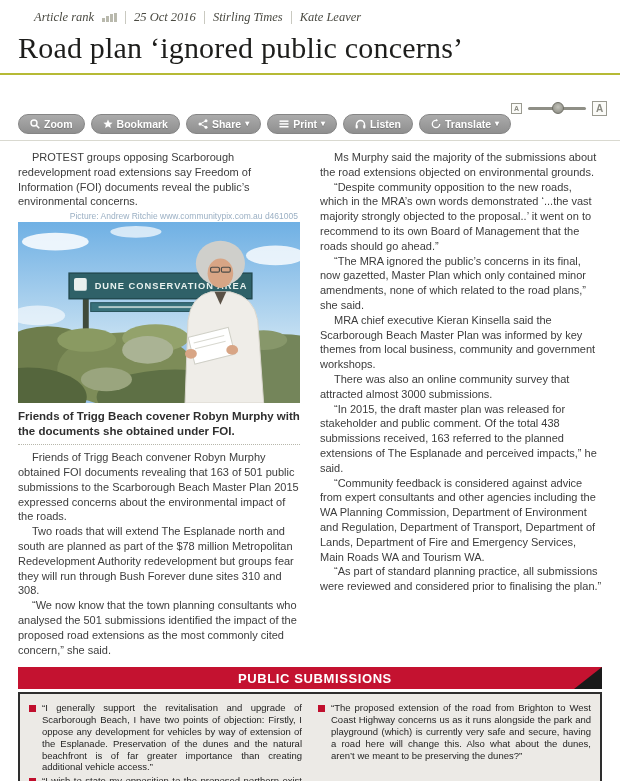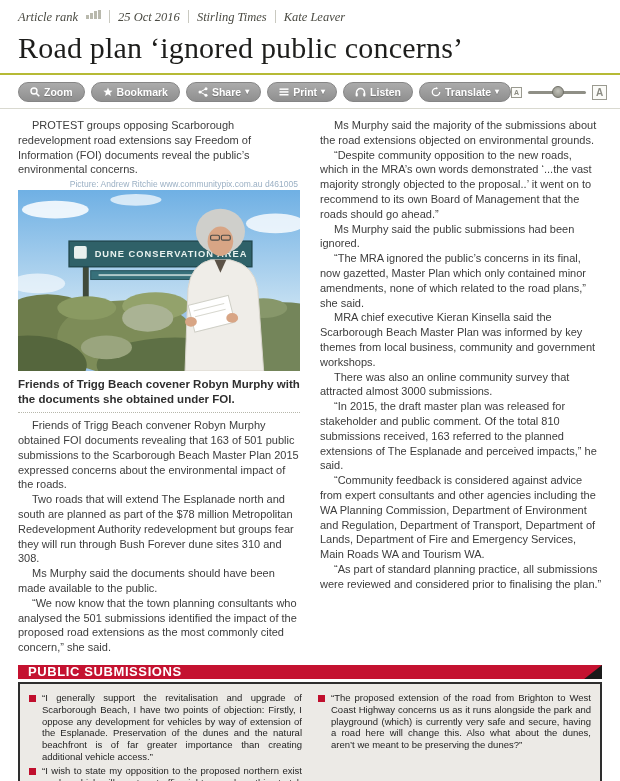--- a/index.html
+++ b/index.html
@@ -11,7 +11,7 @@
   }
   
   .meta-row {
-    padding:10px 18px 0 18px; display:flex; gap:8px;
+    padding:10px 18px 0 34px; display:flex; align-items:center; gap:8px;
     font-family:"Liberation Serif", serif; font-style:italic;
     font-size:12.5px; color:#4a4a42;
   }

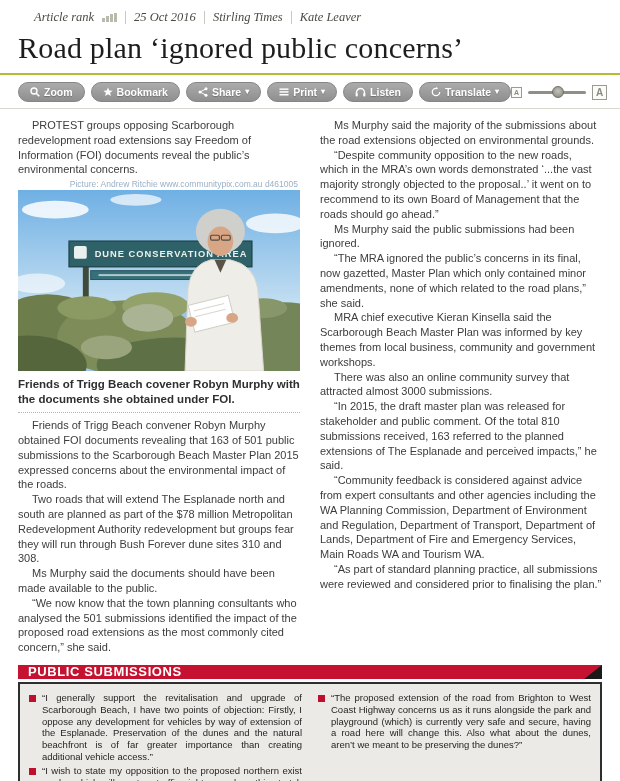--- a/index.html
+++ b/index.html
@@ -39,6 +39,7 @@
     color:#fff; font-family:"Liberation Sans",sans-serif;
     font-size:10.5px; font-weight:bold; padding:3px 11px; cursor:pointer;
     text-shadow:0 1px 1px rgba(0,0,0,.25);
+    margin-top:32px;
   }
   .tb-btn svg { display:block; }
   .caret { font-size:8px; line-height:8px; }

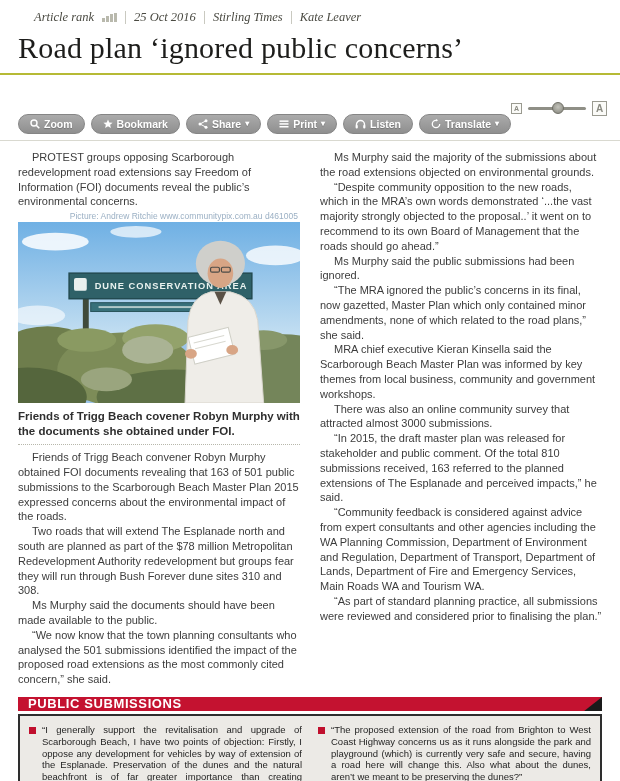--- a/index.html
+++ b/index.html
@@ -266,7 +266,6 @@
     <div class="col">
       <p class="para">Ms Murphy said the majority of the submissions about the road extensions objected on environmental grounds.</p>
       <p class="para">“Despite community opposition to the new roads, which in the MRA’s own words demonstrated ‘...the vast majority strongly objected to the proposal..’ it went on to recommend to its own Board of Management that the roads should go ahead.”</p>
-      <p class="para">Ms Murphy said the public submissions had been ignored.</p>
       <p class="para">“The MRA ignored the public’s concerns in its final, now gazetted, Master Plan which only contained minor amendments, none of which related to the road plans,” she said.</p>
       <p class="para">MRA chief executive Kieran Kinsella said the Scarborough Beach Master Plan was informed by key themes from local business, community and government workshops.</p>
       <p class="para">There was also an online community survey that attracted almost 3000 submissions.</p>

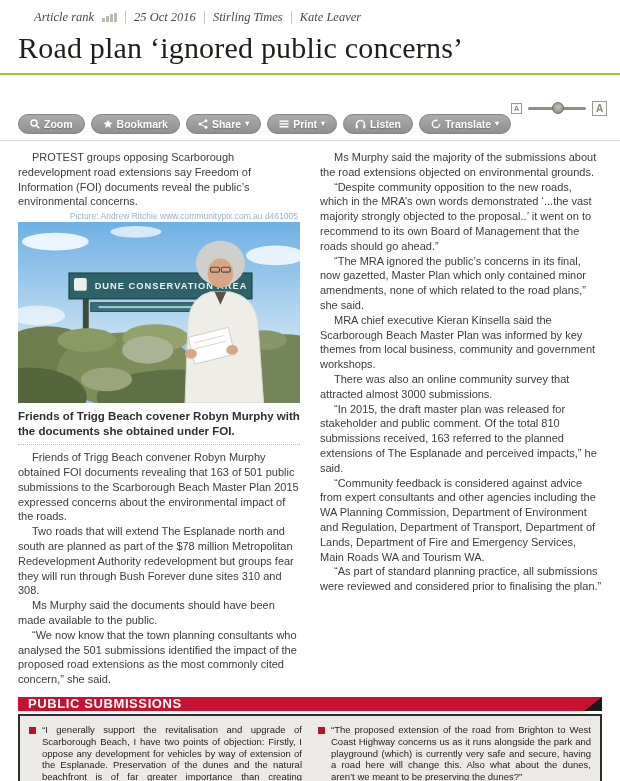--- a/index.html
+++ b/index.html
@@ -269,7 +269,7 @@
       <p class="para">“The MRA ignored the public’s concerns in its final, now gazetted, Master Plan which only contained minor amendments, none of which related to the road plans,” she said.</p>
       <p class="para">MRA chief executive Kieran Kinsella said the Scarborough Beach Master Plan was informed by key themes from local business, community and government workshops.</p>
       <p class="para">There was also an online community survey that attracted almost 3000 submissions.</p>
-      <p class="para">“In 2015, the draft master plan was released for stakeholder and public comment. Of the total 810 submissions received, 163 referred to the planned extensions of The Esplanade and perceived impacts,” he said.</p>
+      <p class="para">“In 2015, the draft master plan was released for stakeholder and public comment. Of the total 438 submissions received, 163 referred to the planned extensions of The Esplanade and perceived impacts,” he said.</p>
       <p class="para">“Community feedback is considered against advice from expert consultants and other agencies including the WA Planning Commission, Department of Environment and Regulation, Department of Transport, Department of Lands, Department of Fire and Emergency Services, Main Roads WA and Tourism WA.</p>
       <p class="para">“As part of standard planning practice, all submissions were reviewed and considered prior to finalising the plan.”</p>
     </div>

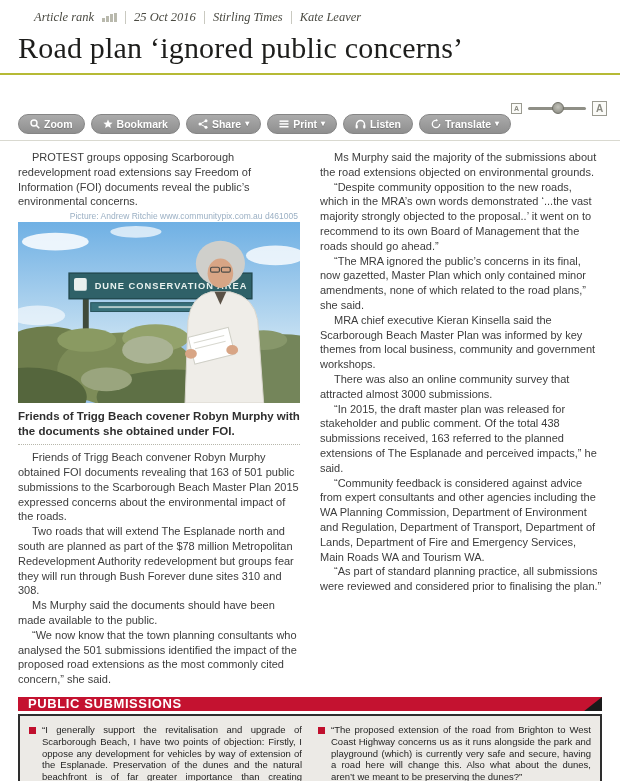--- a/index.html
+++ b/index.html
@@ -259,7 +259,6 @@
 
       <p class="para">Friends of Trigg Beach convener Robyn Murphy obtained FOI documents revealing that 163 of 501 public submissions to the Scarborough Beach Master Plan 2015 expressed concerns about the environmental impact of the roads.</p>
       <p class="para">Two roads that will extend The Esplanade north and south are planned as part of the $78 million Metropolitan Redevelopment Authority redevelopment but groups fear they will run through Bush Forever dune sites 310 and 308.</p>
-      <p class="para">Ms Murphy said the documents should have been made available to the public.</p>
       <p class="para">“We now know that the town planning consultants who analysed the 501 submissions identified the impact of the proposed road extensions as the most commonly cited concern,” she said.</p>
     </div>
 

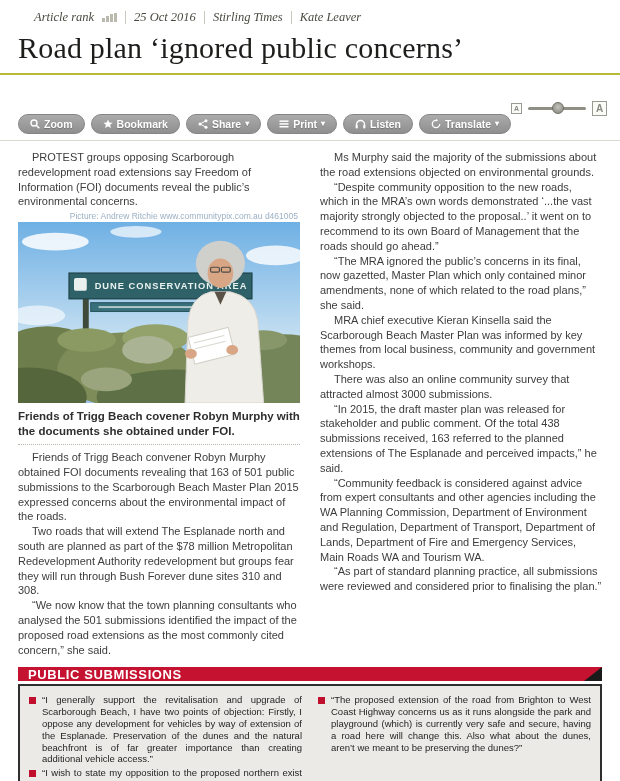--- a/index.html
+++ b/index.html
@@ -78,8 +78,8 @@
   
   .submissions { padding:10px 18px 0 18px; }
   .sub-banner {
-    position:relative; background:#c41230; height:14px;
-    display:flex; align-items:center; overflow:hidden;
+    position:relative; background:#c41230; height:22px;
+    display:flex; align-items:center; overflow:hidden;justify-content:center;
   }
   .sub-banner .title {
     color:#fff; font-weight:bold; font-size:13px; letter-spacing:.6px;

